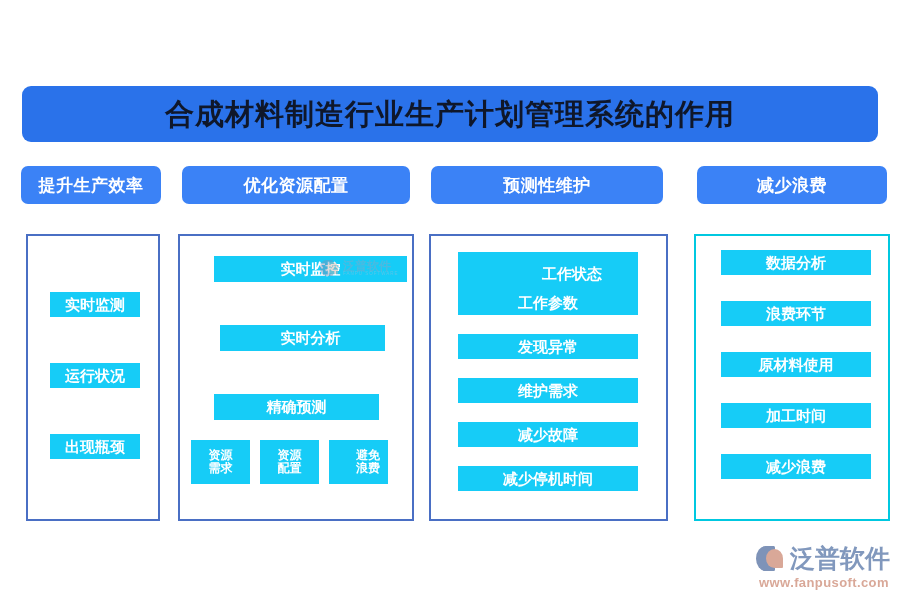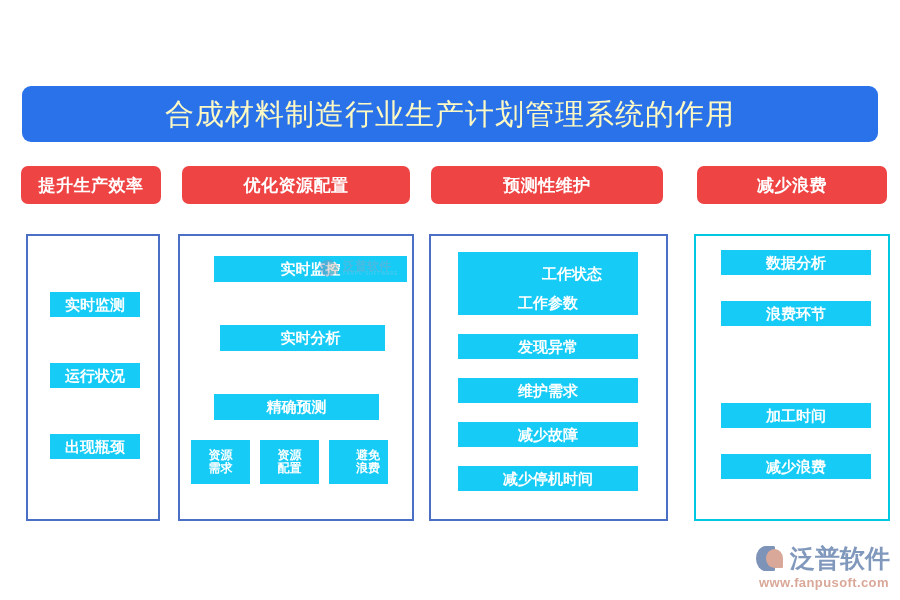--- a/index.html
+++ b/index.html
@@ -29,9 +29,9 @@
     justify-content: center;
   }
   #title-banner .title-text {
-    color: #fef9c3;
+    color: #0f172a;
     font-size: 29px;
-    font-weight: normal;
+    font-weight: bold;
     letter-spacing: 1px;
     line-height: 1;
     white-space: nowrap;

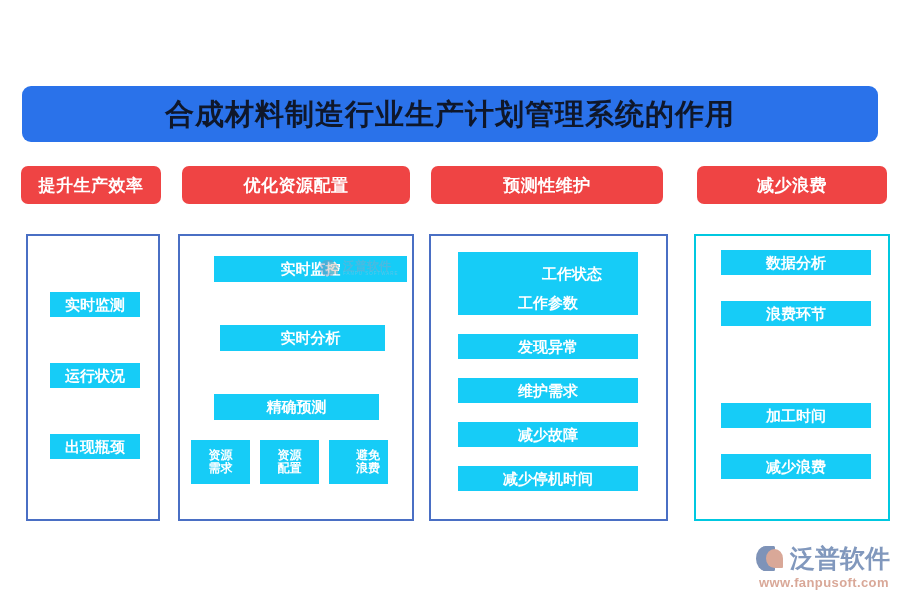--- a/index.html
+++ b/index.html
@@ -50,7 +50,7 @@
     top: 0;
   }
   .col-header {
-    background: #ef4444;
+    background: #3b82f6;
     border-radius: 7px;
     height: 38px;
     display: flex;

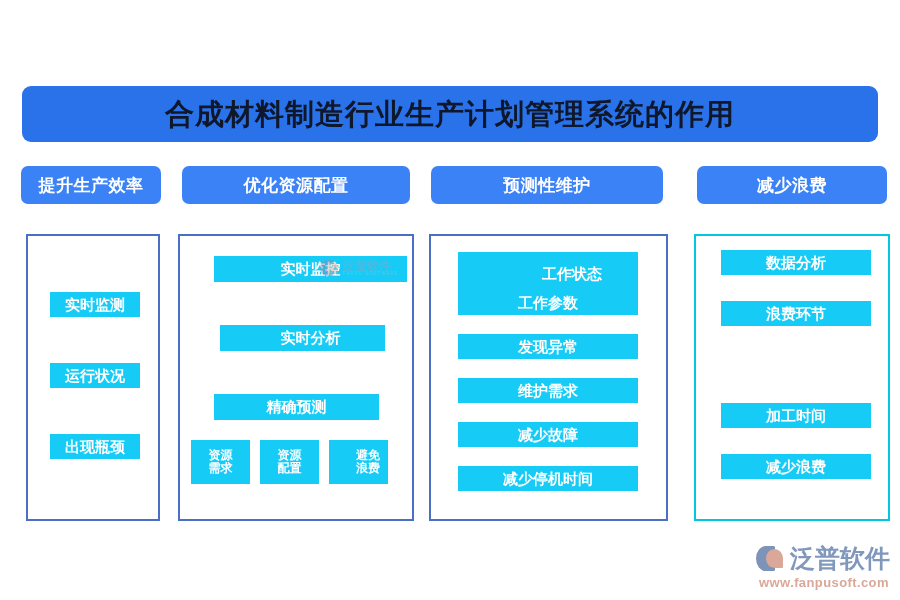--- a/index.html
+++ b/index.html
@@ -310,6 +310,9 @@
       </div>
       <div class="item-box" style="left:25px; top:65px; width:150px; height:25px;">
         <span class="item-text">浪费环节</span>
+      </div>
+      <div class="item-box" style="left:25px; top:116px; width:150px; height:25px;">
+        <span class="item-text">原材料使用</span>
       </div>
       <div class="item-box" style="left:25px; top:167px; width:150px; height:25px;">
         <span class="item-text">加工时间</span>

